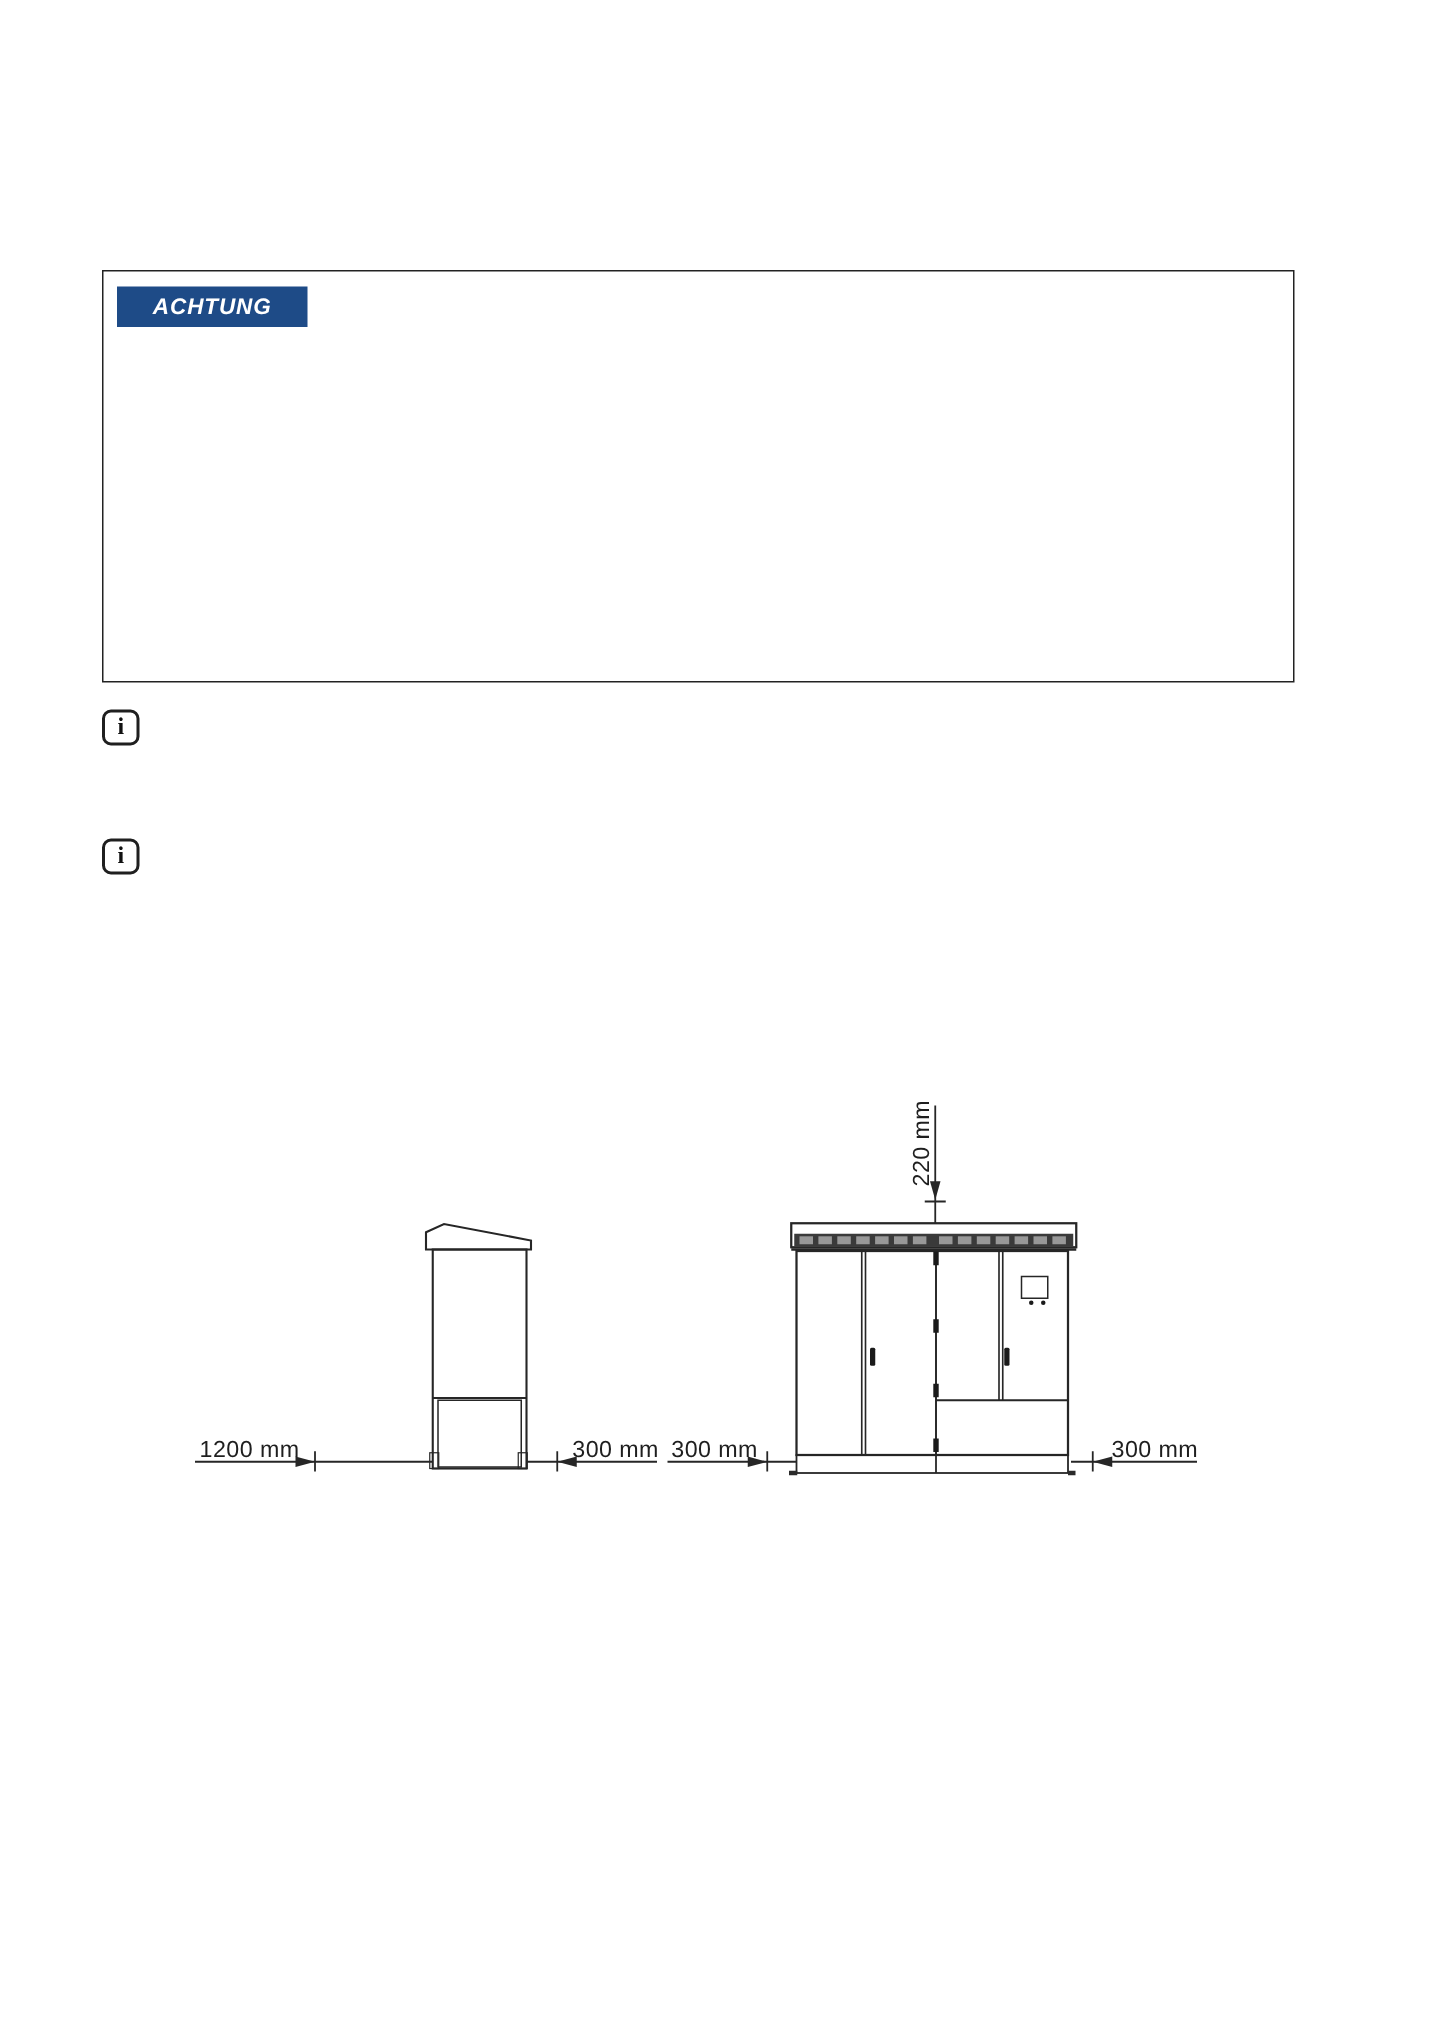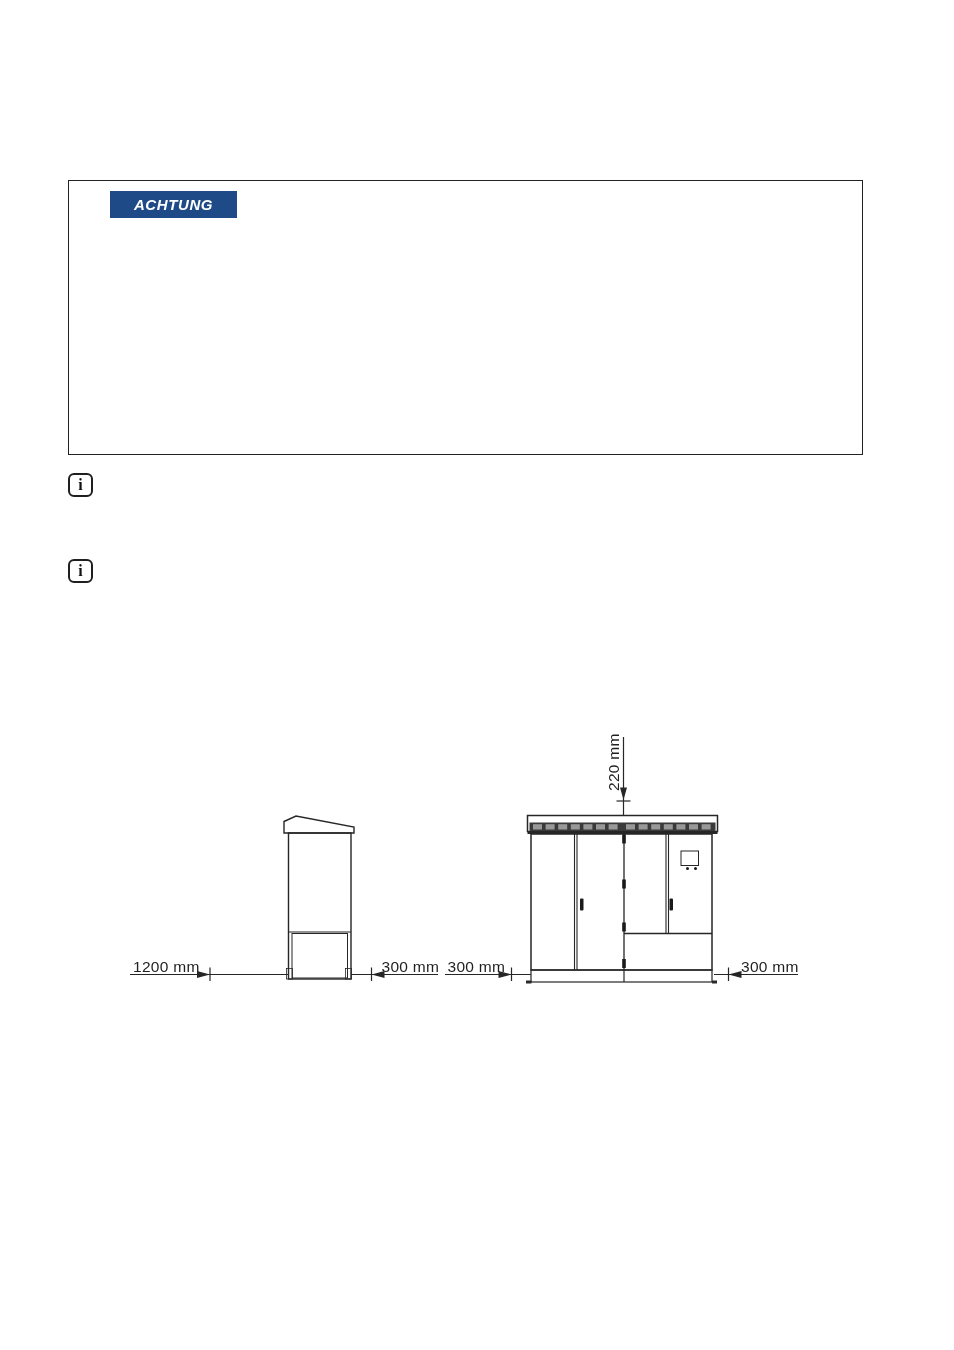--- a/index.html
+++ b/index.html
@@ -9,7 +9,7 @@
   .warning-box{position:absolute;left:68px;top:180px;width:795px;height:275px;
                border:1.5px solid #222222;box-sizing:border-box;background:#ffffff;}
   .warning-badge{position:absolute;left:9px;top:10px;width:127px;height:27px;
-                 background:#1e4b87;display:flex;align-items:center;justify-content:center;margin-left:32px;}
+                 background:#1e4b87;display:flex;align-items:center;justify-content:center;}
   .warning-badge span{color:#ffffff;font-weight:700;font-style:italic;font-size:15px;
                       letter-spacing:0.6px;}
   

